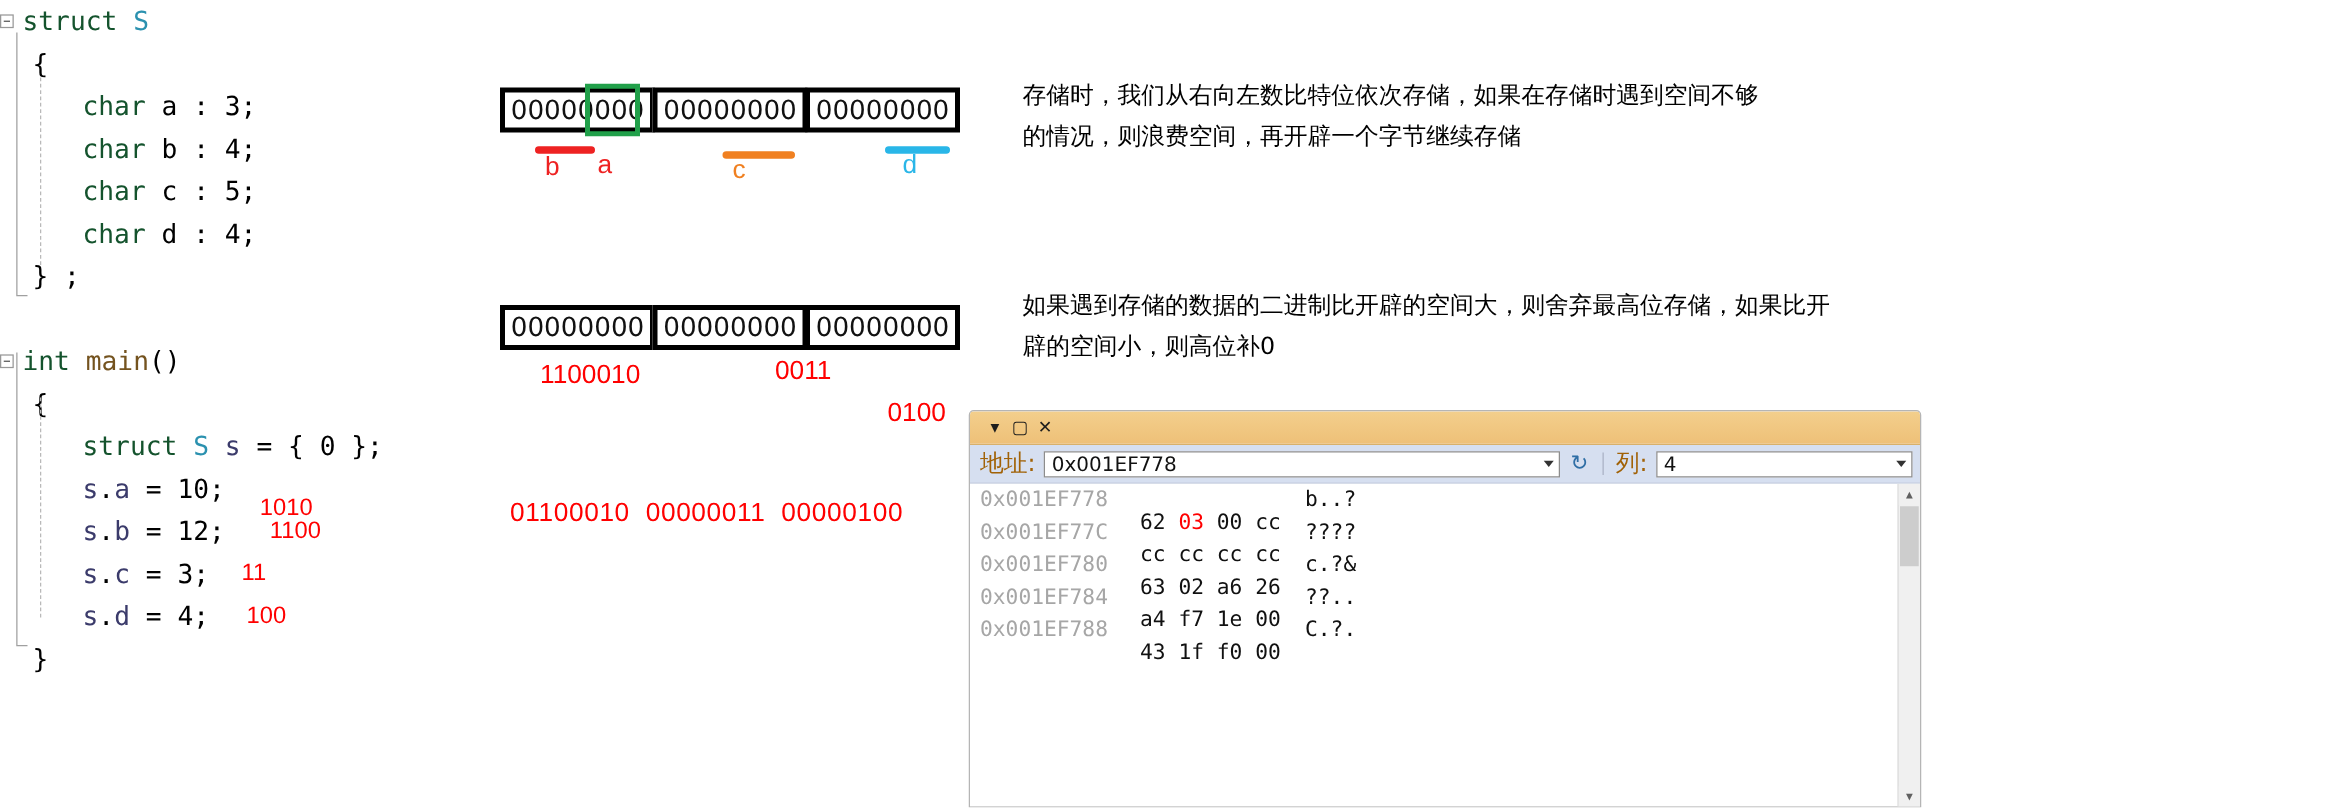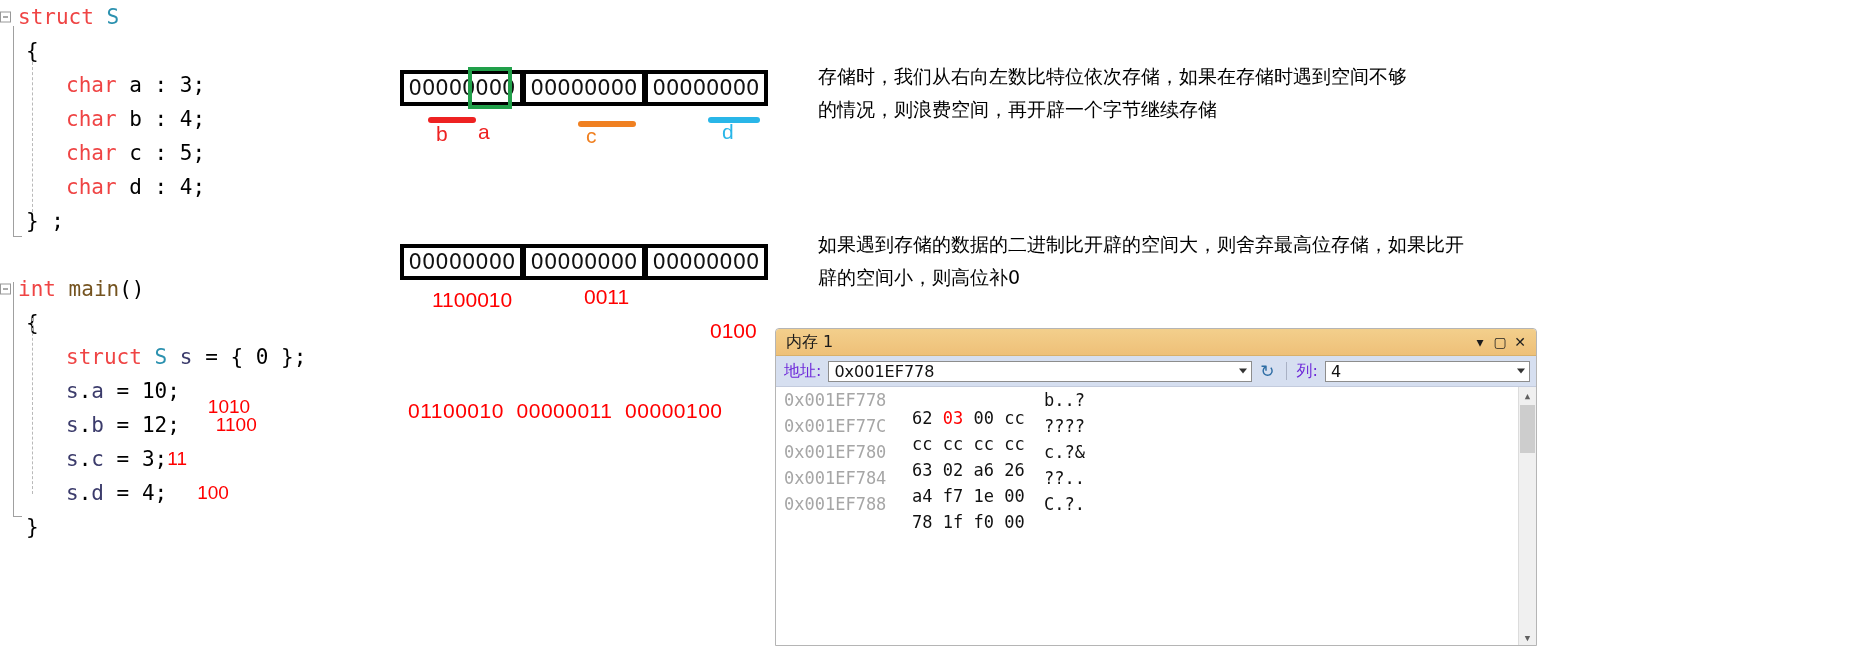--- a/index.html
+++ b/index.html
@@ -28,7 +28,7 @@
     align-items:center;
     padding-left:4px;
   }
-  .kw{color:#ef4444;}
+  .kw{color:#14532d;}
   .type-name{color:#2b91af;}
   .ident{color:#3b3b6b;}
   .plain{color:#000000;}

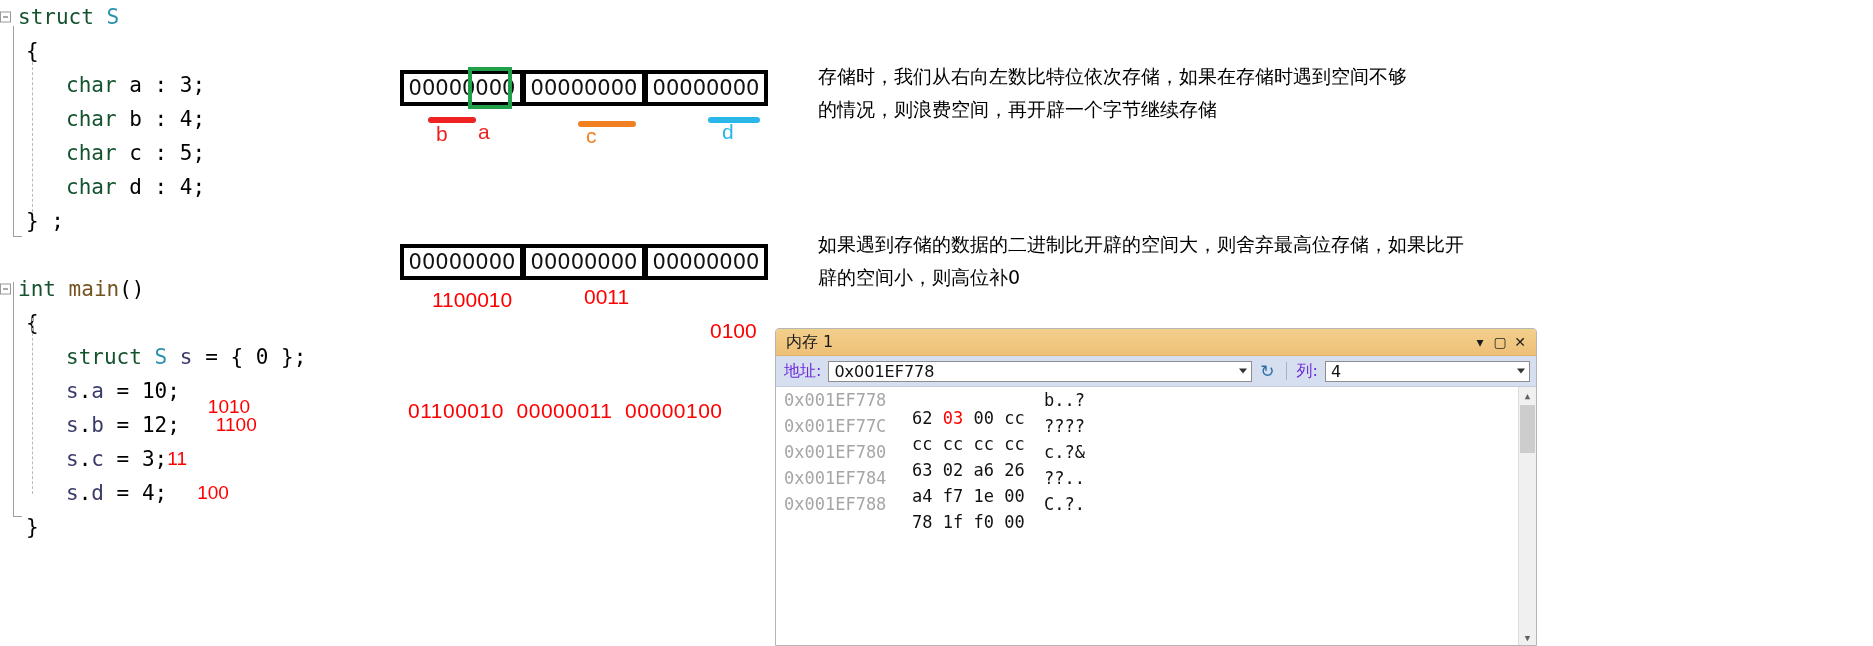--- a/index.html
+++ b/index.html
@@ -250,7 +250,7 @@
     <div class="byte-box">00000000</div>
   </div>
   <div class="red-note" style="left:432px;top:288px;">1100010</div>
-  <div class="red-note" style="left:584px;top:285px;">0011</div>
+  <div class="red-note" style="left:620px;top:285px;">0011</div>
   <div class="red-note" style="left:710px;top:283px;margin-top:36px;">0100</div>
 
   <div class="red-note" style="left:408px;top:355px;letter-spacing:0.5px;margin-top:44px;">01100010  00000011  00000100</div>

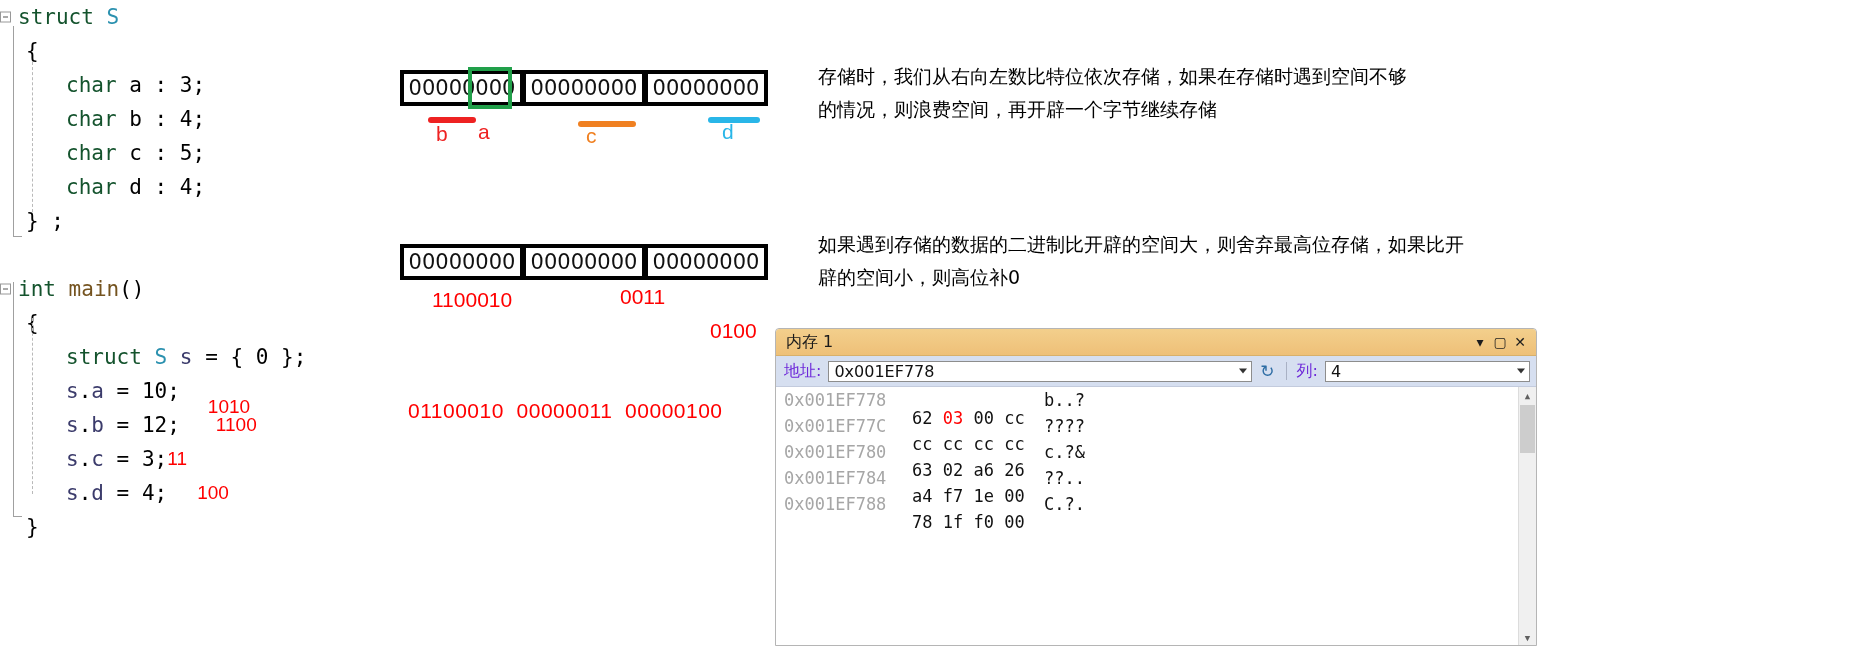--- a/index.html
+++ b/index.html
@@ -264,7 +264,6 @@
 <div id="memory-window">
 
   <div id="mem-titlebar">
-    <span id="mem-title-text">内存 1</span>
     <span class="title-btn">▾</span>
     <span class="title-btn">▢</span>
     <span class="title-btn">✕</span>

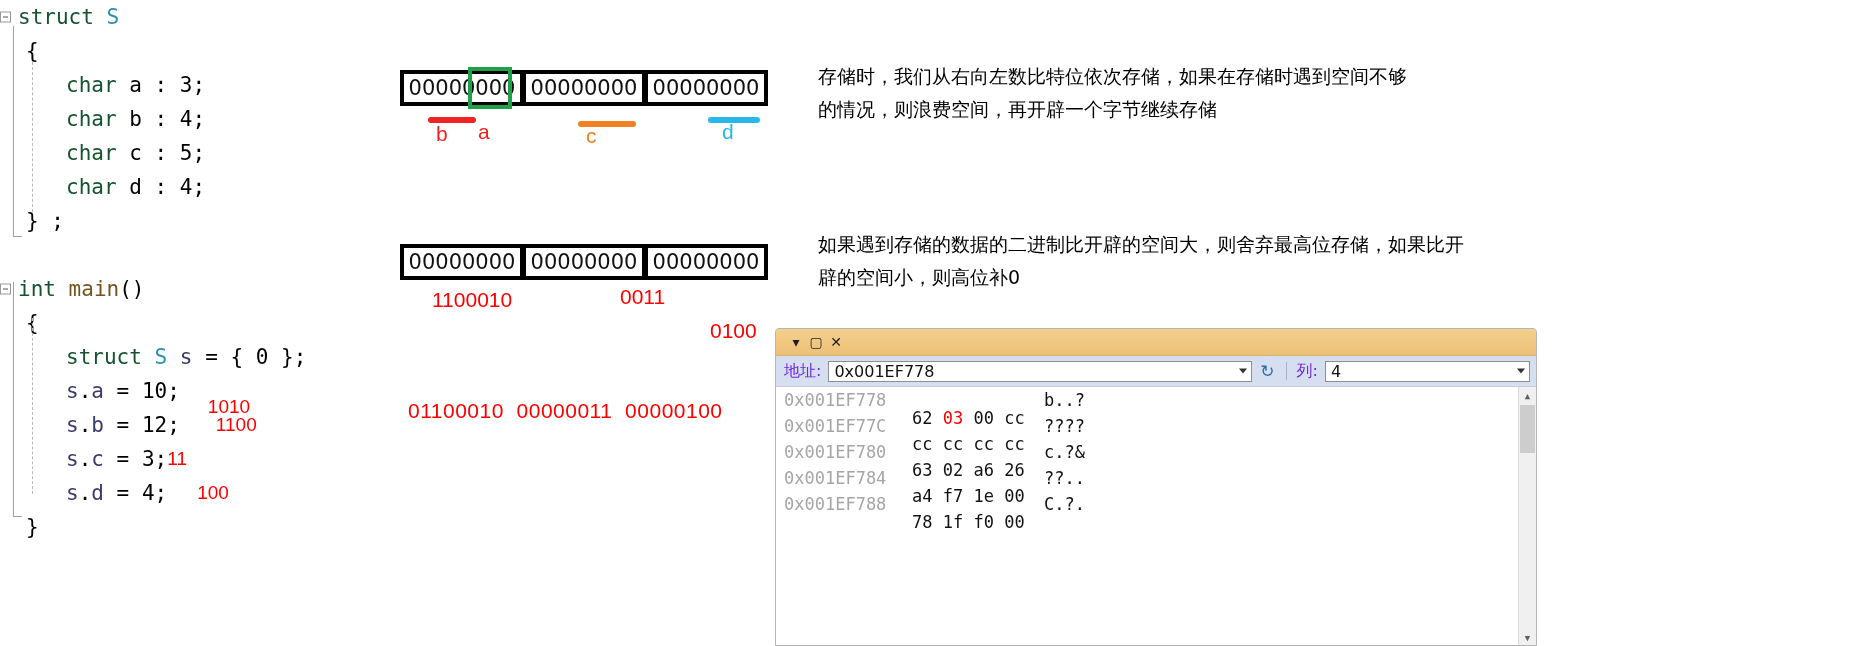--- a/index.html
+++ b/index.html
@@ -144,7 +144,7 @@
     gap:5px;
     border-bottom:1px solid #c3cbdd;
   }
-  .tb-label{font-size:16px;color:#6d28d9;padding:0 2px;}
+  .tb-label{font-size:19px;color:#a16207;padding:0 2px;}
   .combo{
     position:relative;
     height:21px;background:#ffffff;border:1px solid #8d8d8d;

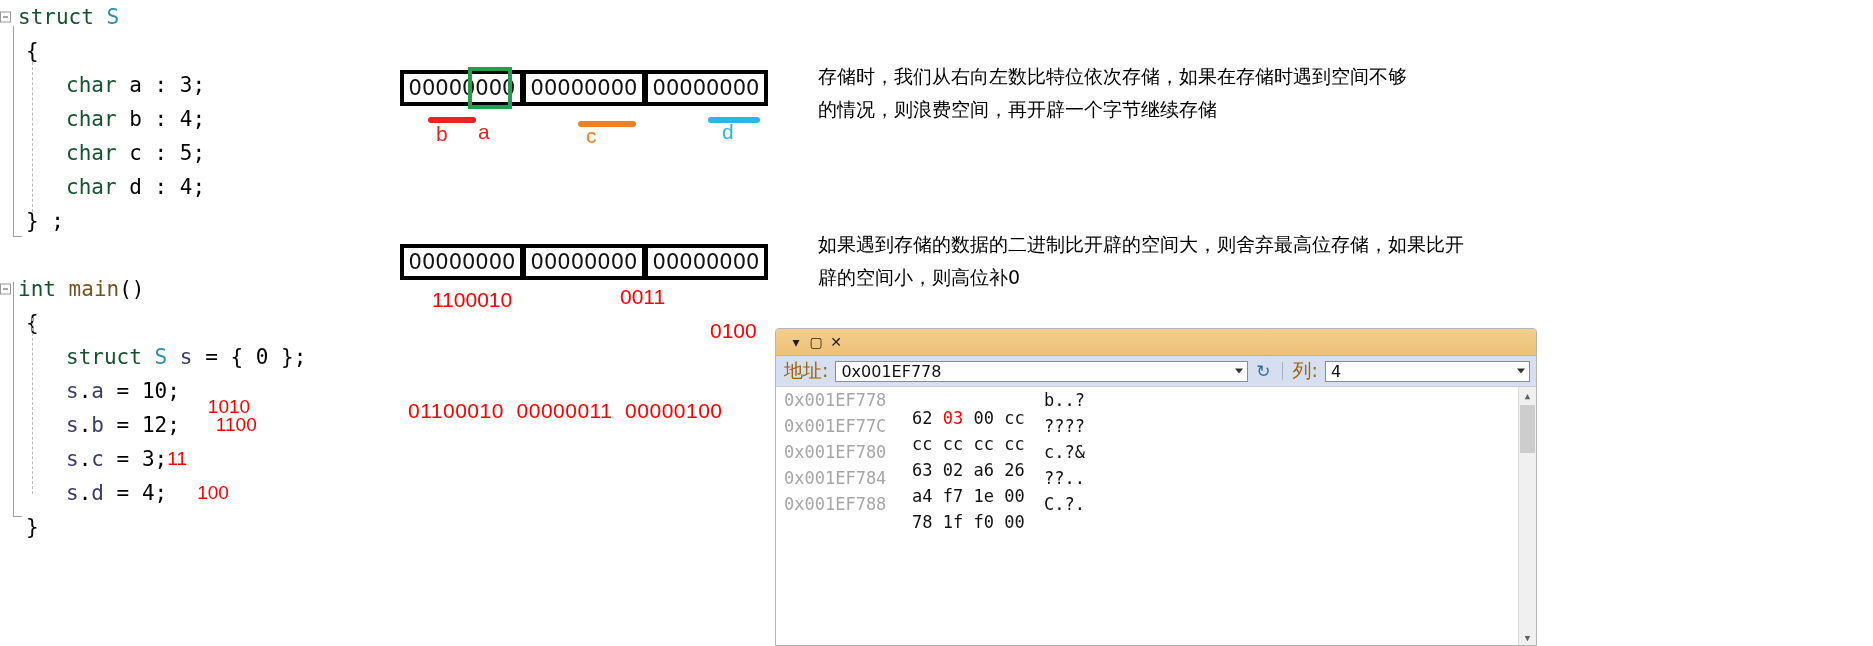--- a/index.html
+++ b/index.html
@@ -213,7 +213,7 @@
       <div class="code-line"><span style="display: inline-block; width: 62px;"></span><span class="kw">struct </span><span class="type-name">S</span><span class="plain"> </span><span class="ident">s</span><span class="plain"> = { </span><span class="num">0</span><span class="plain"> };</span></div>
       <div class="code-line"><span style="display: inline-block; width: 62px;"></span><span class="ident">s</span><span class="plain">.</span><span class="ident">a</span><span class="plain"> = </span><span class="num">10</span><span class="plain">;</span><span class="ann" style="margin-left: 28px; margin-top: 32px;">1010</span></div>
       <div class="code-line"><span style="display: inline-block; width: 62px;"></span><span class="ident">s</span><span class="plain">.</span><span class="ident">b</span><span class="plain"> = </span><span class="num">12</span><span class="plain">;</span><span class="ann" style="margin-left: 36px;">1100</span></div>
-      <div class="code-line"><span style="display: inline-block; width: 62px;"></span><span class="ident">s</span><span class="plain">.</span><span class="ident">c</span><span class="plain"> = </span><span class="num">3</span><span class="plain">;</span><span class="ann" style="">11</span></div>
+      <div class="code-line"><span style="display: inline-block; width: 62px;"></span><span class="ident">s</span><span class="plain">.</span><span class="ident">c</span><span class="plain"> = </span><span class="num">3</span><span class="plain">;</span><span class="ann" style="margin-left: 26px;">11</span></div>
       <div class="code-line"><span style="display: inline-block; width: 62px;"></span><span class="ident">s</span><span class="plain">.</span><span class="ident">d</span><span class="plain"> = </span><span class="num">4</span><span class="plain">;</span><span class="ann" style="margin-left: 30px;">100</span></div>
       <div class="code-line"><span style="display: inline-block; width: 22px;"></span><span class="plain">}</span></div>
     </div>

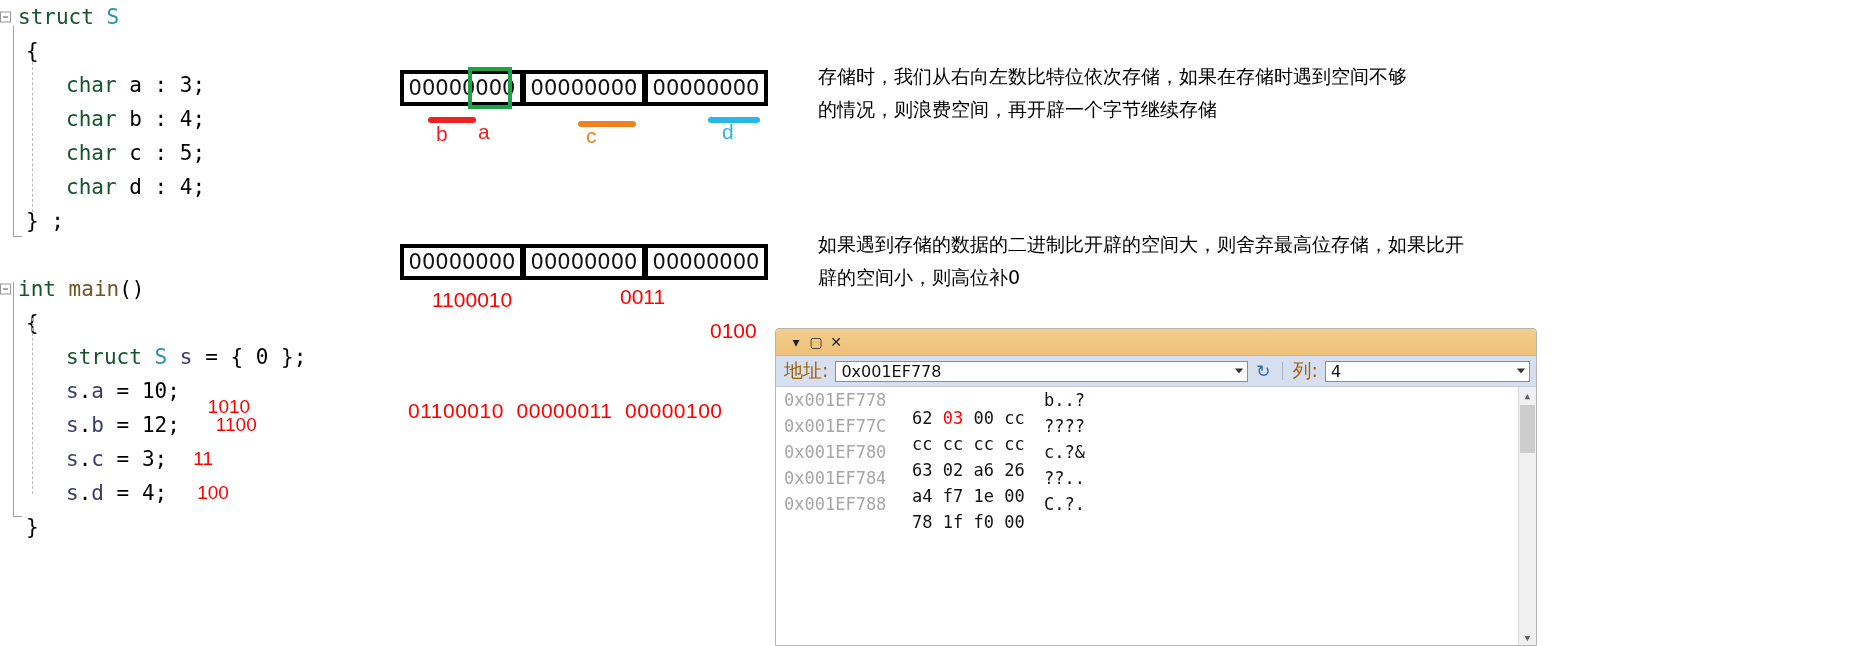--- a/index.html
+++ b/index.html
@@ -290,7 +290,7 @@
         <div class="mem-row"><span class="mem-addr">0x001EF77C</span><span class="mem-bytes"><span>cc </span><span>cc </span><span>cc </span><span>cc</span></span><span class="mem-ascii">????</span></div>
         <div class="mem-row"><span class="mem-addr">0x001EF780</span><span class="mem-bytes"><span>63 </span><span>02 </span><span>a6 </span><span>26</span></span><span class="mem-ascii">c.?&amp;</span></div>
         <div class="mem-row"><span class="mem-addr">0x001EF784</span><span class="mem-bytes"><span>a4 </span><span>f7 </span><span>1e </span><span>00</span></span><span class="mem-ascii">??..</span></div>
-        <div class="mem-row"><span class="mem-addr">0x001EF788</span><span class="mem-bytes"><span>78 </span><span>1f </span><span>f0 </span><span>00</span></span><span class="mem-ascii">C.?.</span></div>
+        <div class="mem-row"><span class="mem-addr">0x001EF788</span><span class="mem-bytes"><span>43 </span><span>1f </span><span>f0 </span><span>00</span></span><span class="mem-ascii">C.?.</span></div>
       </div>
     <div id="mem-scrollbar">
       <div class="sb-arrow">▲</div>

